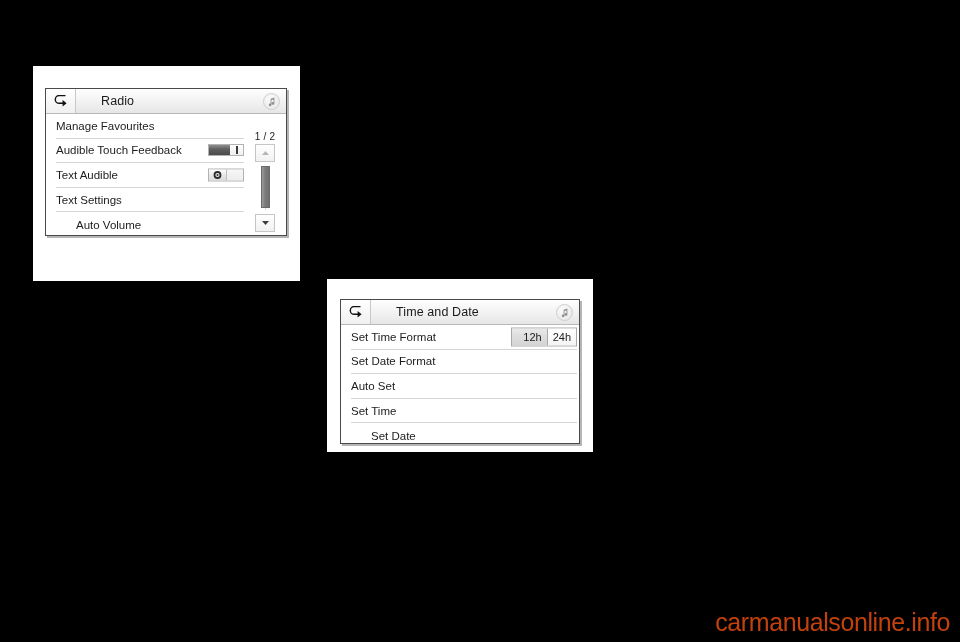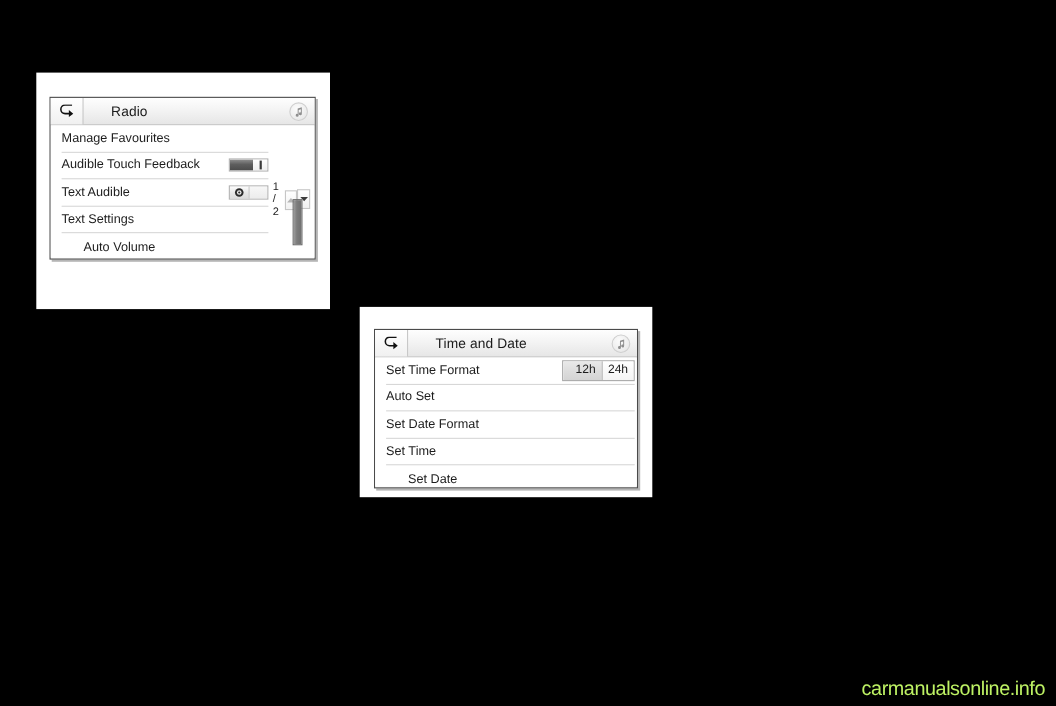--- a/index.html
+++ b/index.html
@@ -205,7 +205,7 @@
     bottom: 2px;
     width: 34px;
     display: flex;
-    flex-direction: row;
+    flex-direction: column;
     align-items: center;
   }
 

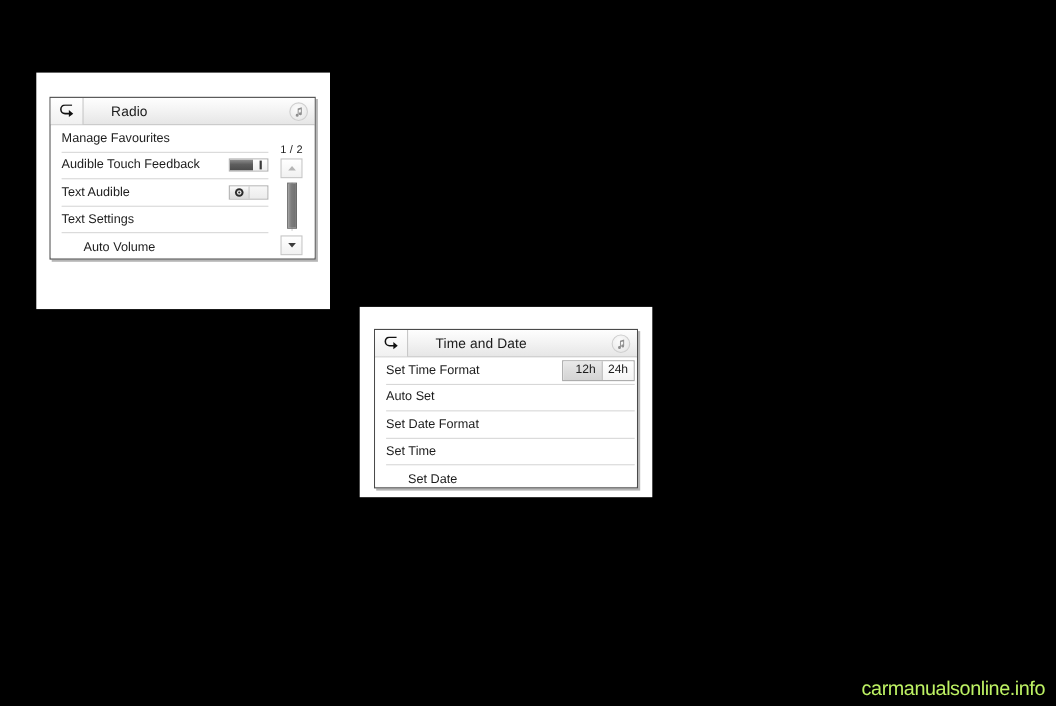--- a/index.html
+++ b/index.html
@@ -400,11 +400,11 @@
           </div>
 
           <div class="menu-row">
+            <span class="row-label">Set Date Format</span>
+          </div>
+
+          <div class="menu-row">
             <span class="row-label">Auto Set</span>
-          </div>
-
-          <div class="menu-row">
-            <span class="row-label">Set Date Format</span>
           </div>
 
           <div class="menu-row">

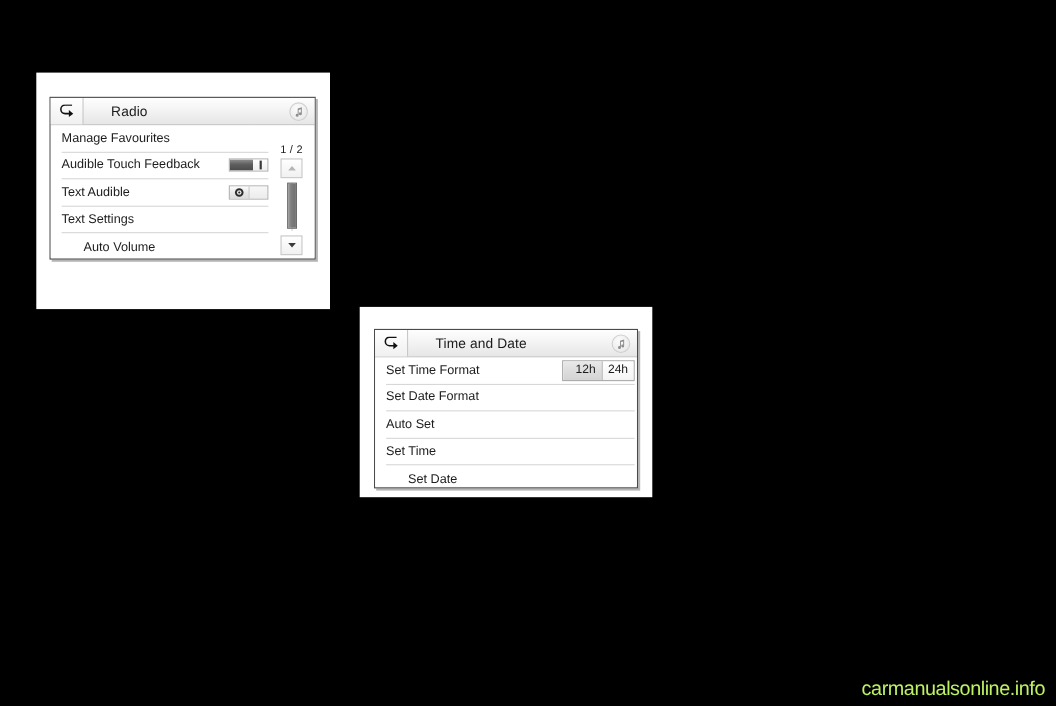--- a/index.html
+++ b/index.html
@@ -257,8 +257,8 @@
     position: absolute;
     right: 10px;
     bottom: 5px;
-    font-size: 18px;
-    color: #bef264;
+    font-size: 25px;
+    color: #c2410c;
     letter-spacing: -0.4px;
     white-space: nowrap;
   }

